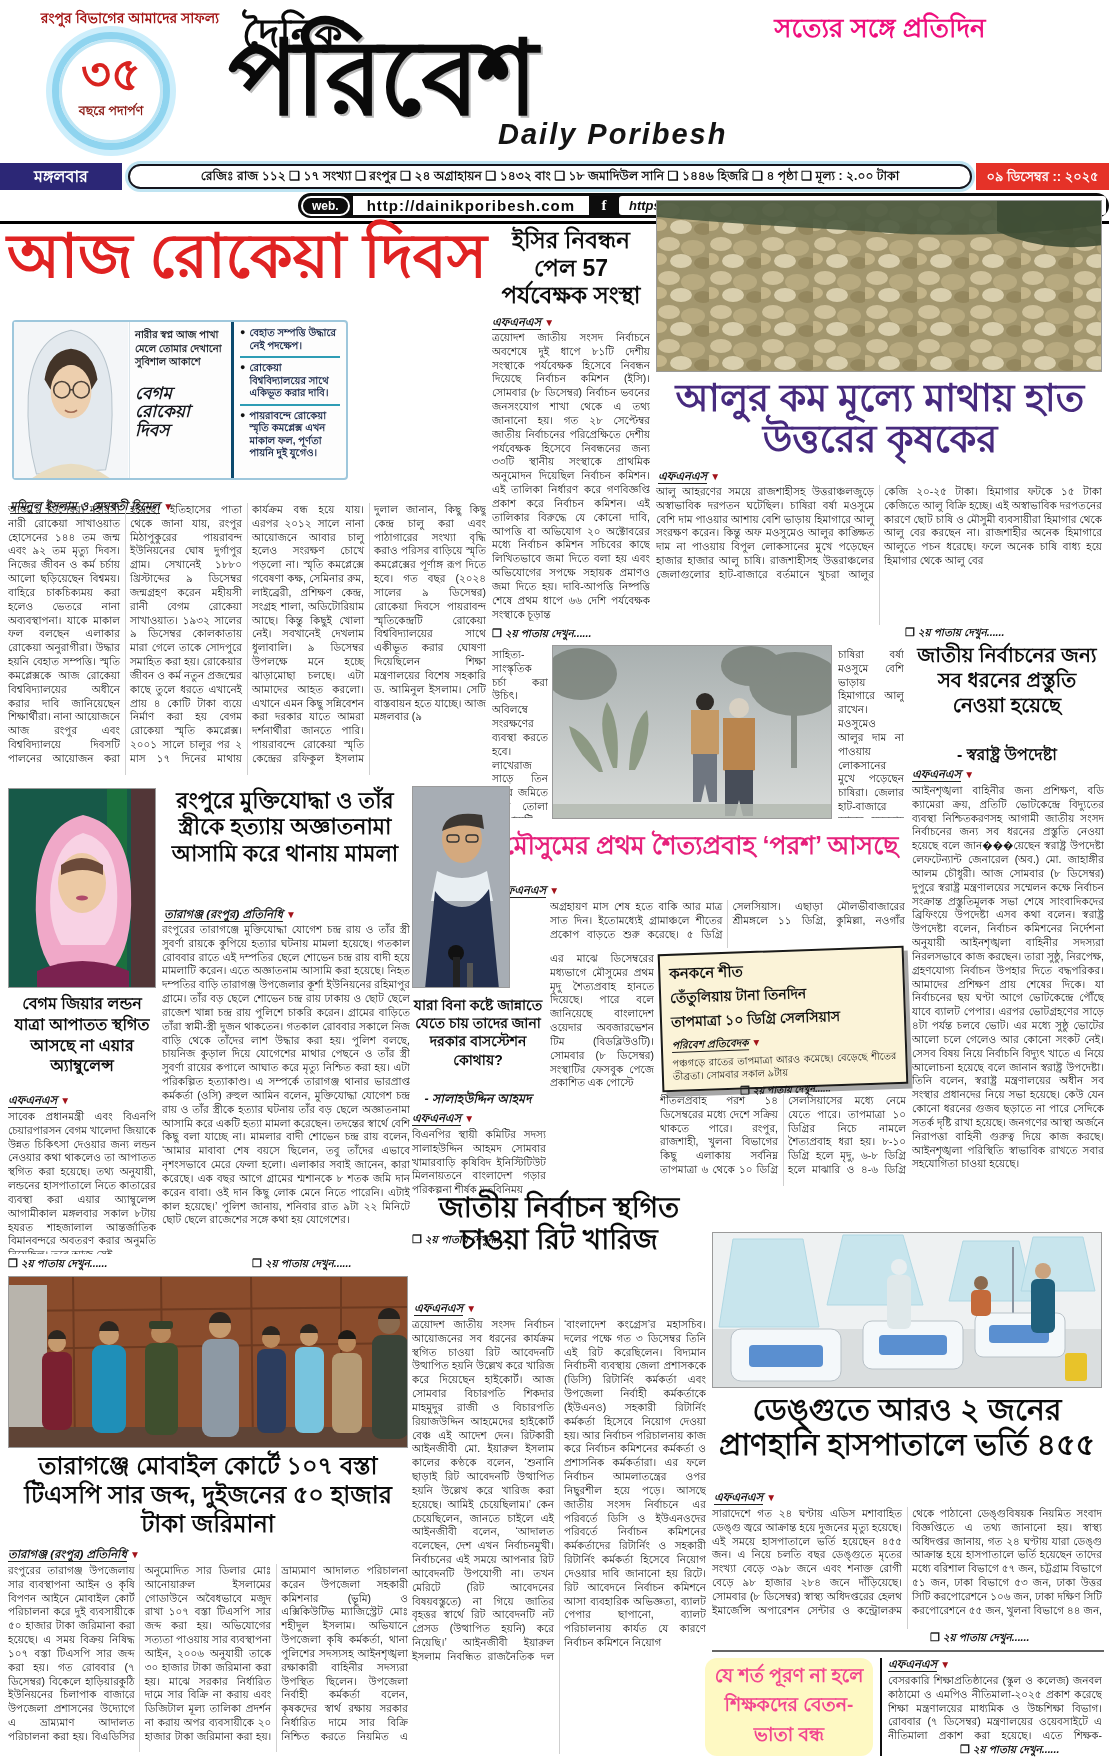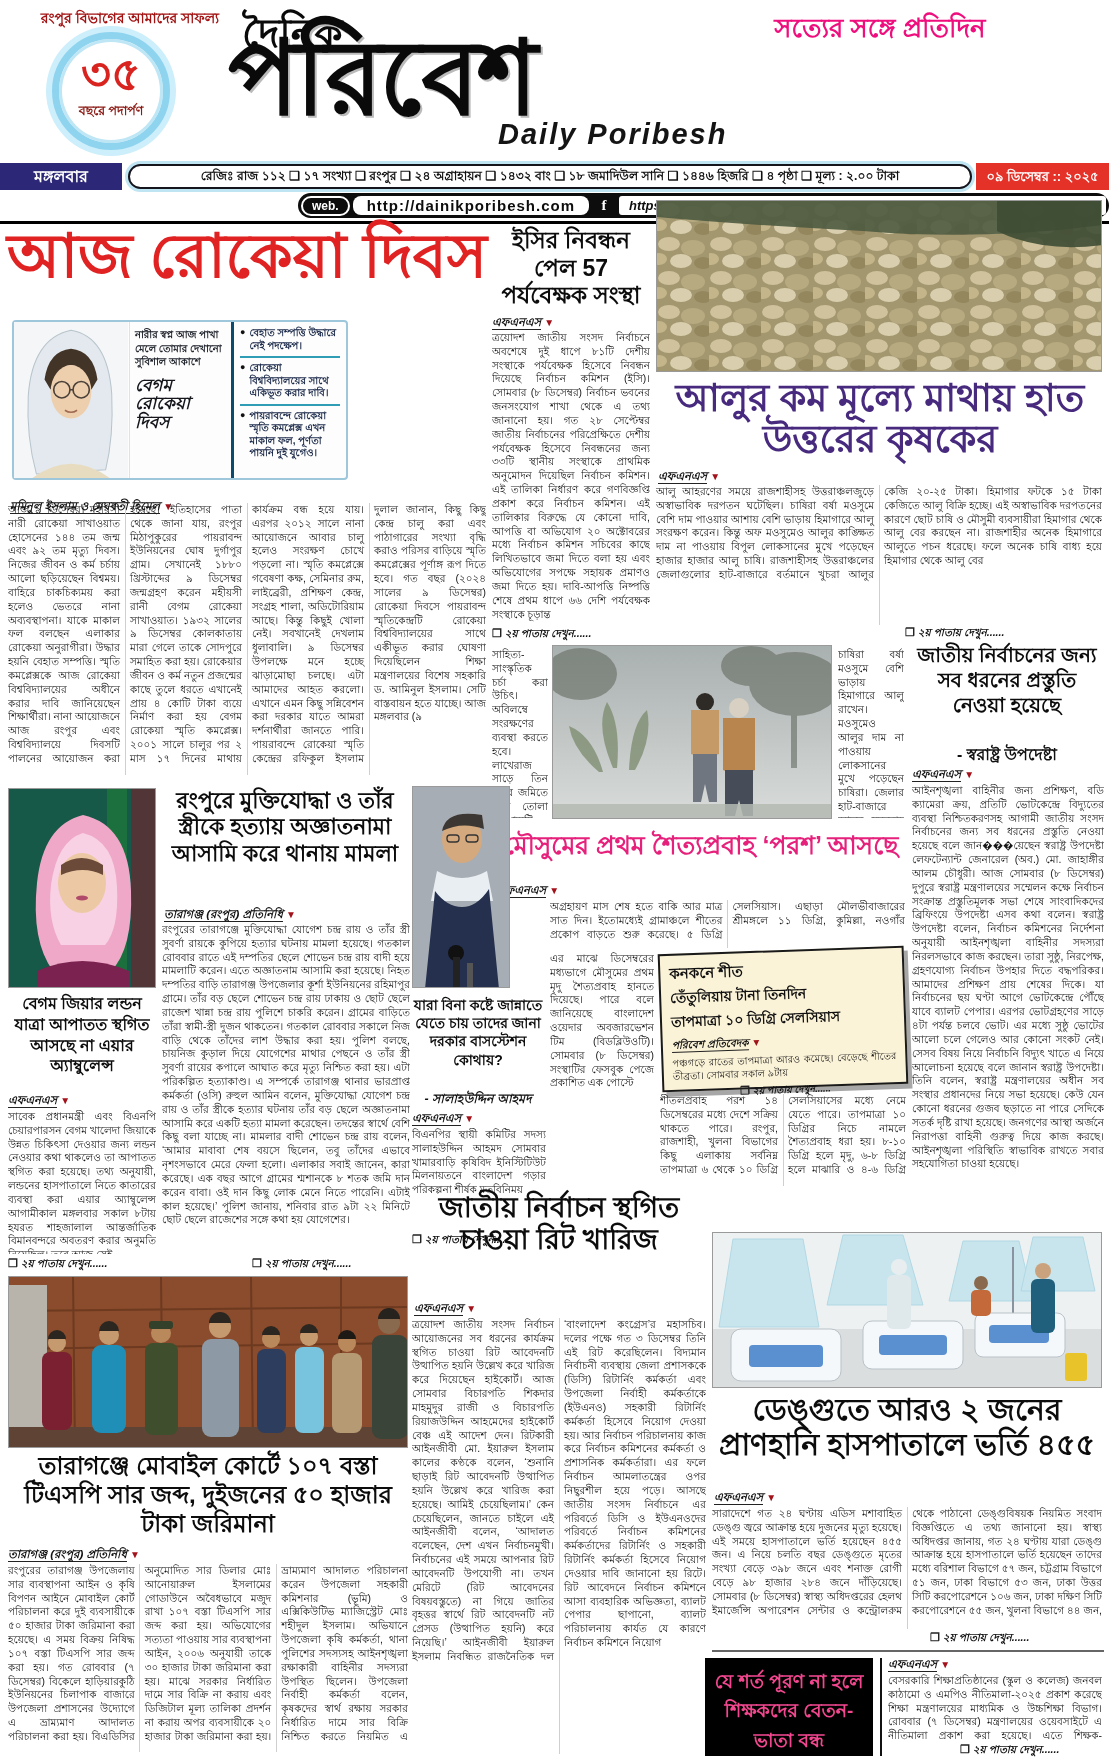--- a/index.html
+++ b/index.html
@@ -49,7 +49,7 @@
 
   <div class="abs" style="left:298px;top:193px;width:811px;height:25px;background:#0d0d0d;border-radius:13px;display:flex;align-items:center;gap:3px;padding:2px 3px;">
     <span style="background:#0d0d0d;color:#fff;font-size:12px;font-weight:800;border:2px solid #fff;border-radius:11px;padding:0 9px;line-height:16px;">web.</span>
-    <span style="background:#fff;color:#0d0d0d;font-size:15px;font-weight:800;letter-spacing:1px;padding:0 14px;line-height:19px;border-radius:8px;">http://dainikporibesh.com</span>
+    <span style="background:#fff;color:#0d0d0d;font-size:15px;font-weight:800;letter-spacing:1px;padding:0 14px;line-height:19px;border-radius:0;">http://dainikporibesh.com</span>
     <span style="background:#0d0d0d;color:#fff;width:24px;text-align:center;font-size:15px;font-weight:900;font-family:'Liberation Serif',serif;">f</span>
     <span style="background:#fff;color:#0d0d0d;font-size:13px;font-weight:700;font-style:italic;padding:0 10px;line-height:19px;flex:1;border-radius:3px;">https://web.facebook.com/Daily Poribesh</span>
   </div>

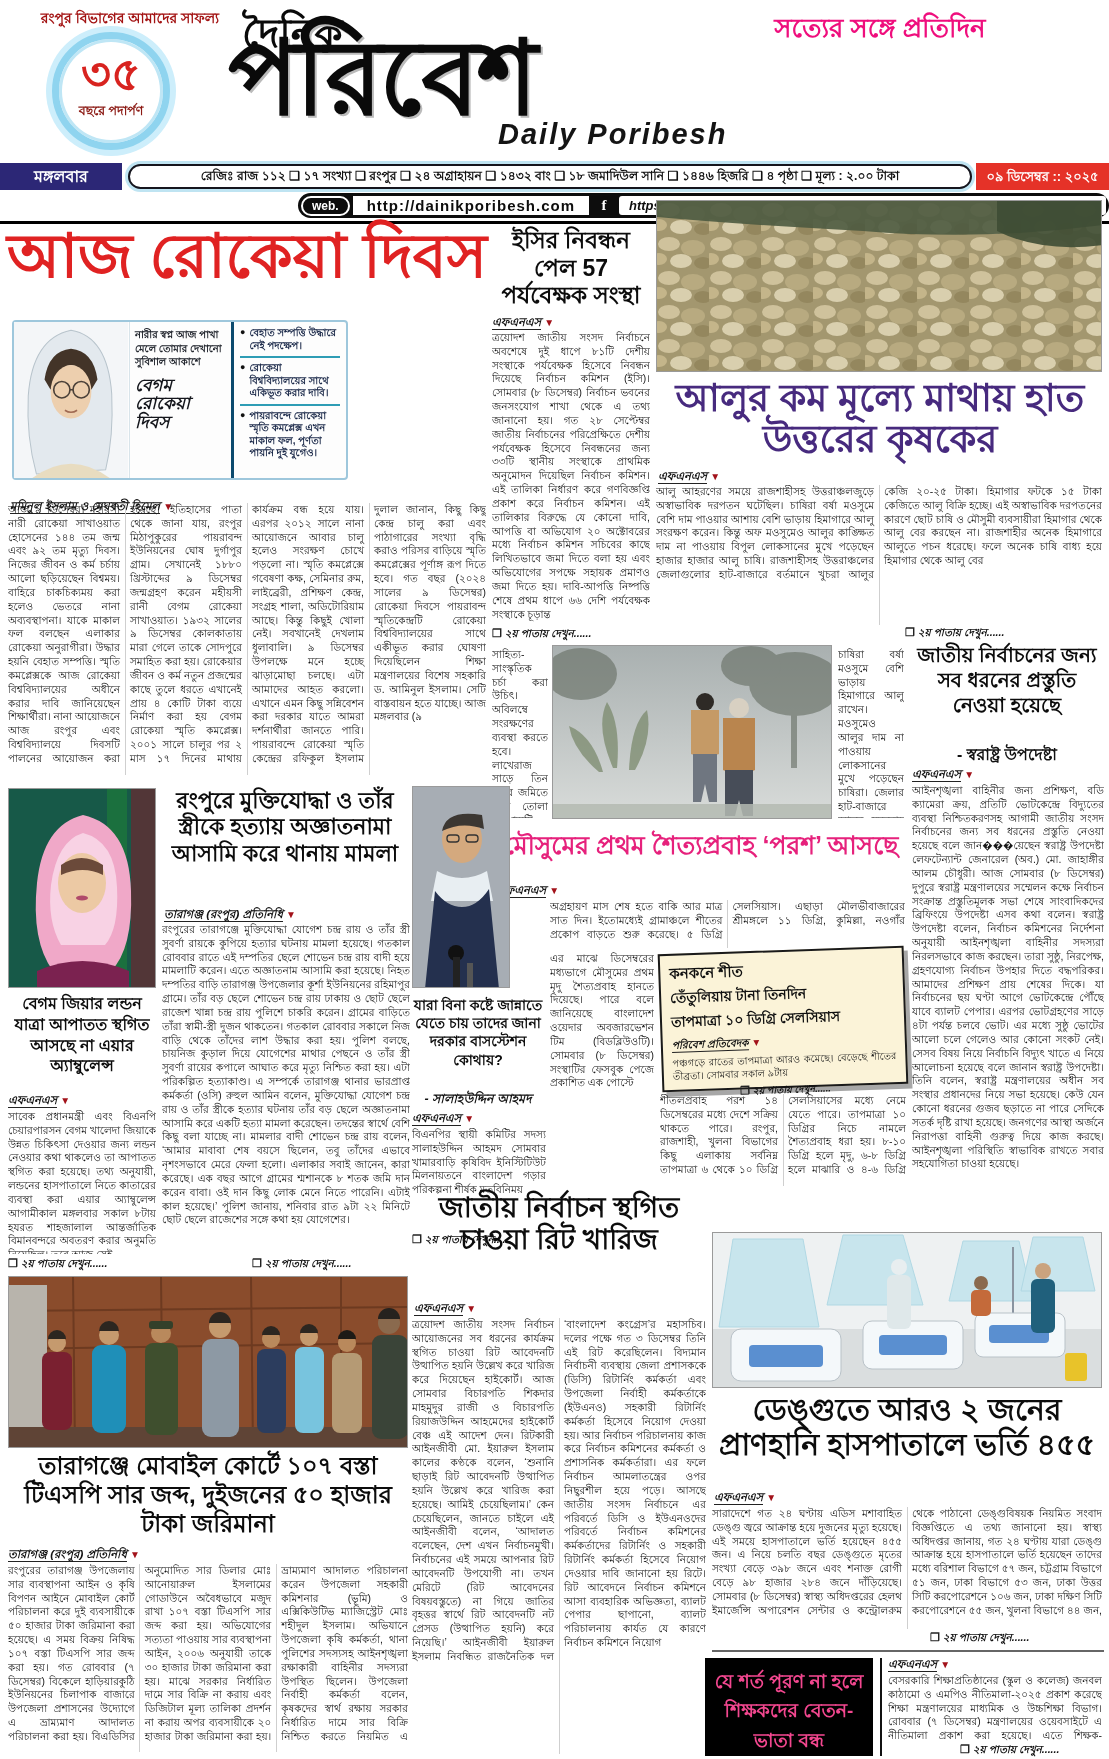--- a/index.html
+++ b/index.html
@@ -73,7 +73,7 @@
     </div>
     <div style="width:104px;padding:6px 5px;border-right:3px solid #0c4a6e;">
       <div style="font-size:10px;font-weight:800;color:#20242c;line-height:1.35;">নারীর স্বপ্ন আজ পাখা মেলে তোমার দেখানো সুবিশাল আকাশে</div>
-      <div style="font-size:17px;font-weight:900;font-style:italic;color:#14161c;margin-top:8px;line-height:1.1;">বেগম রোকেয়া দিবস</div>
+      <div style="font-size:17px;font-weight:900;font-style:italic;color:#14161c;margin-top:16px;line-height:1.1;">বেগম রোকেয়া দিবস</div>
     </div>
     <div style="flex:1;padding:5px 6px;">
       <div style="display:flex;gap:4px;border-bottom:2px solid #2e9db5;padding-bottom:4px;">

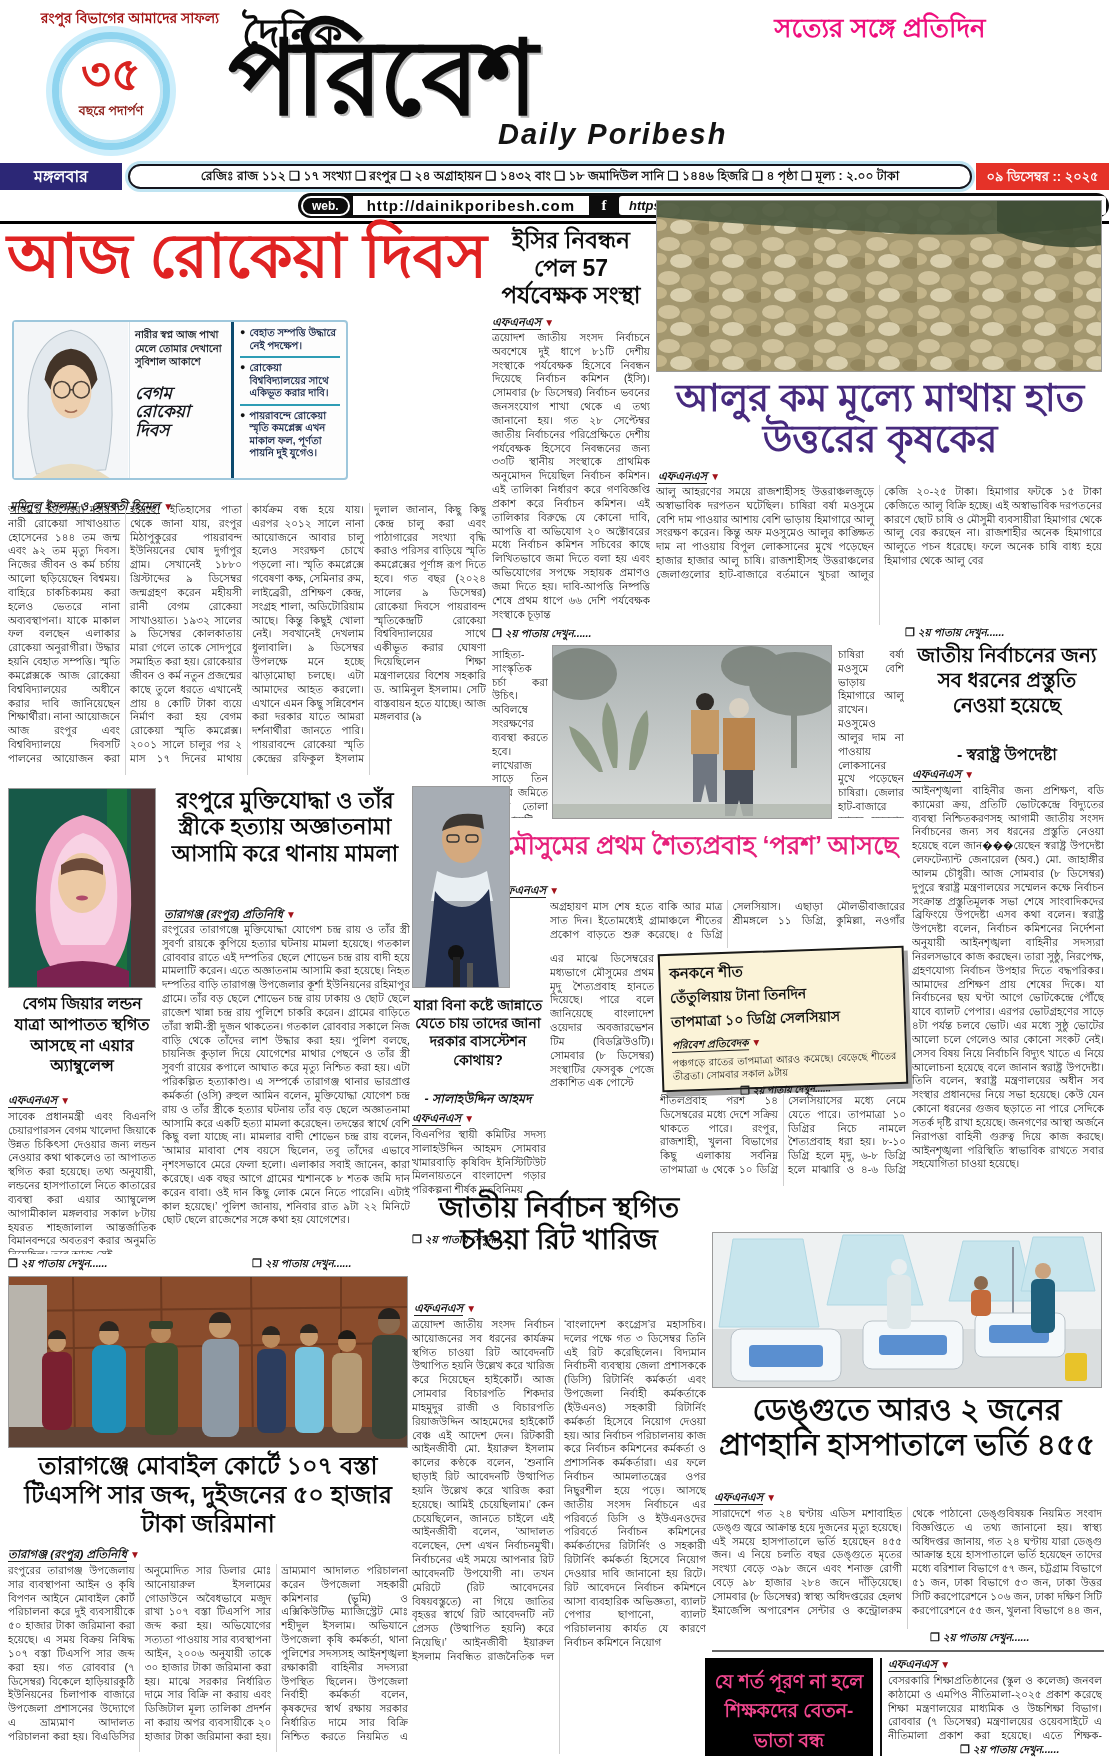--- a/index.html
+++ b/index.html
@@ -294,8 +294,8 @@
   </div>
   <div class="abs" style="left:712px;top:1650px;width:392px;height:2px;background:#666;"></div>
 
-  <div class="abs ctr" style="left:705px;top:1658px;width:168px;height:98px;background:#000000;color:#f2478f;
-       font-size:19px;font-weight:900;line-height:1.55;padding-top:9px;">যে শর্ত পূরণ না হলে শিক্ষকদের বেতন-ভাতা বন্ধ</div>
+  <div class="abs ctr" style="left:705px;top:1658px;width:168px;height:98px;background:#fef9c3;color:#f2478f;
+       font-size:19px;font-weight:900;line-height:1.55;padding-top:3px;border-radius:12px;">যে শর্ত পূরণ না হলে শিক্ষকদের বেতন-ভাতা বন্ধ</div>
   <div class="abs" style="left:880px;top:1658px;width:2px;height:98px;background:#111;"></div>
   <div class="abs byline" style="left:888px;top:1656px;">
     <span class="bt">এফএনএস</span> <span class="tri">▼</span>

